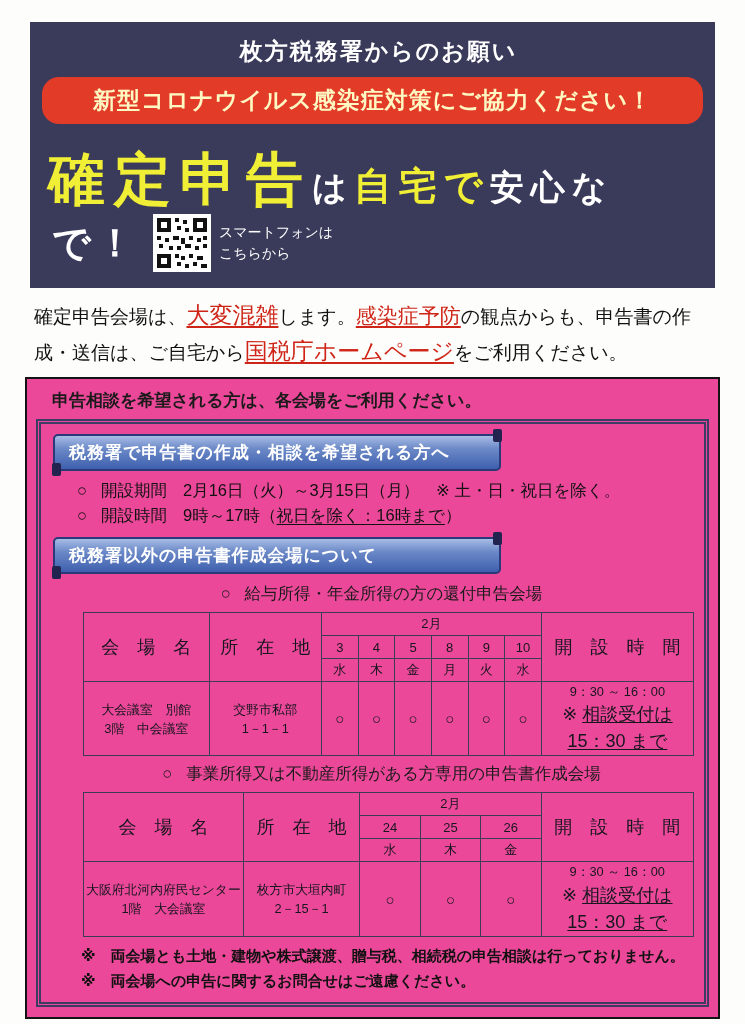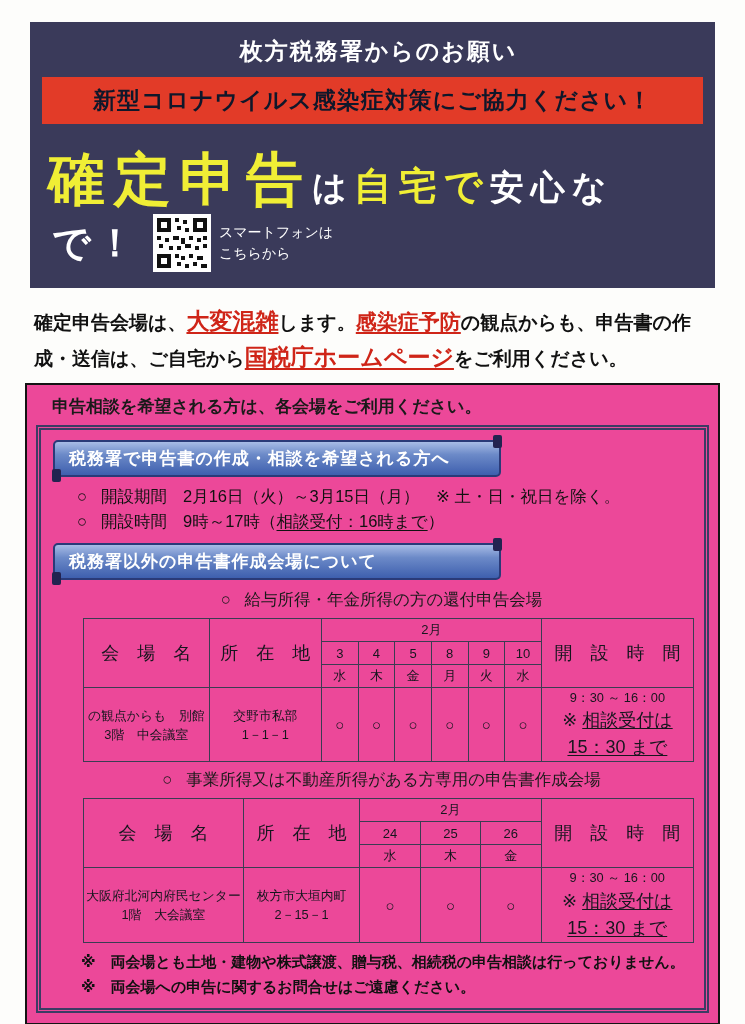--- a/index.html
+++ b/index.html
@@ -18,9 +18,9 @@
     letter-spacing:2px;padding:6px 0 10px 12px;
   }
   .hero-banner{
-    margin:0 12px;background:var(--red,#e23b28);color:#0f172a;
+    margin:0 12px;background:var(--red,#e23b28);color:#fef9c3;
     font-weight:bold;font-size:23px;text-align:center;
-    padding:8px 18px;letter-spacing:1px;
+    padding:8px 18px;letter-spacing:1px;border-radius:17px;
   }
   .hero-line{display:flex;align-items:baseline;justify-content:flex-start;padding:0 18px;}
   .hero-line1{margin-top:24px;}

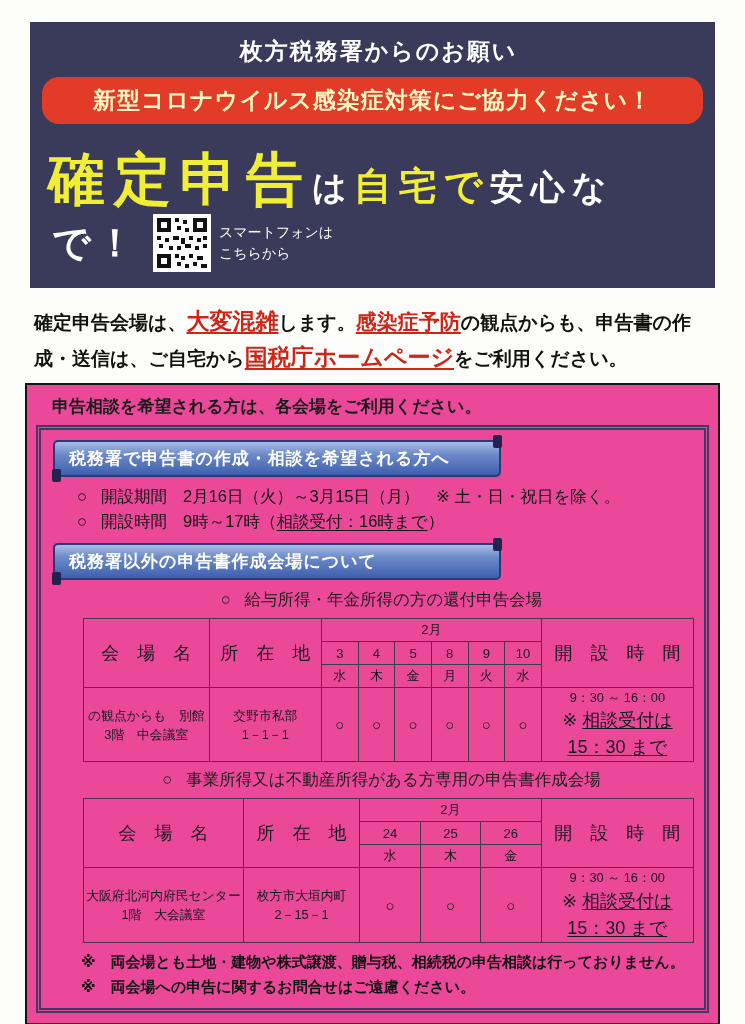--- a/index.html
+++ b/index.html
@@ -34,7 +34,7 @@
   .qr-caption{color:#fff;font-size:14px;line-height:1.5;white-space:nowrap;}
   
   .intro{
-    margin:16px 34px 0 34px;font-size:19px;font-weight:bold;line-height:1.55;
+    margin:10px 34px 0 34px;font-size:19px;font-weight:normal;line-height:1.55;
     color:#111;
   }
   .intro .red-big{color:var(--accent-red,#cf2518);font-size:23px;text-decoration:underline;text-underline-offset:3px;}

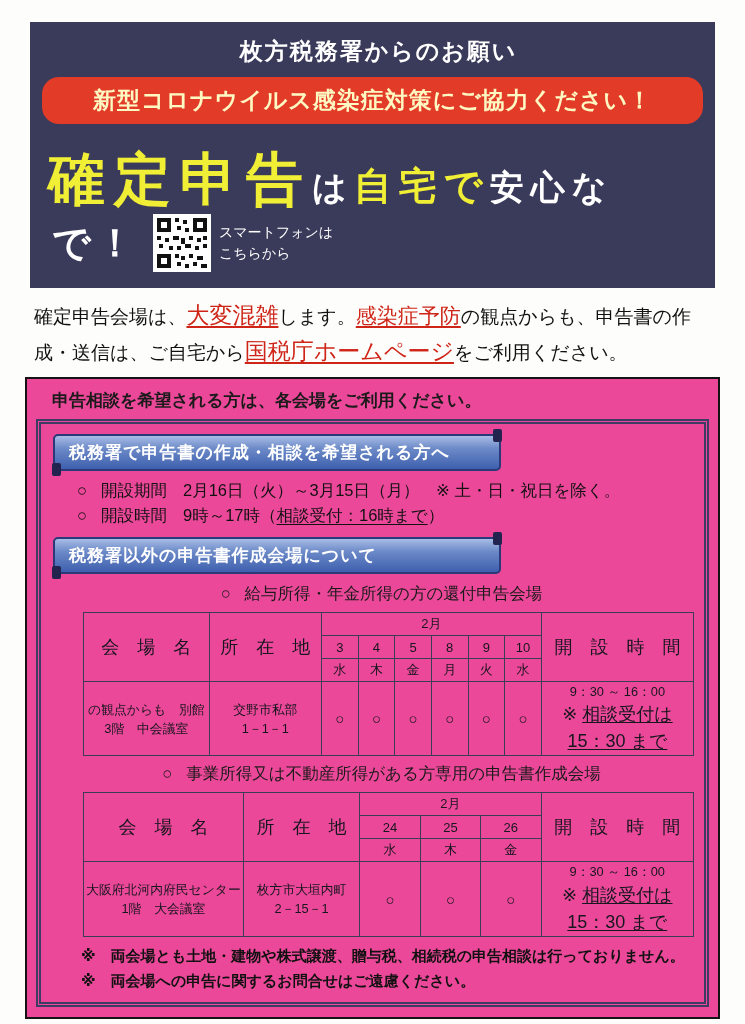--- a/index.html
+++ b/index.html
@@ -168,7 +168,7 @@
       <span class="b">○</span><span class="lbl">開設期間</span><span>2月16日（火）～3月15日（月）　※ 土・日・祝日を除く。</span>
     </div>
     <div class="bullet-line">
-      <span class="b">○</span><span class="lbl">開設時間</span><span>9時～17時（</span><u>相談受付：16時まで</u><span>）</span>
+      <span class="b">○</span><span class="lbl">開設時間</span><span>9時～17時（</span><u>祝日を除く：16時まで</u><span>）</span>
     </div>
 
     <div class="ribbon" style="margin-top:10px;">税務署以外の申告書作成会場について</div>

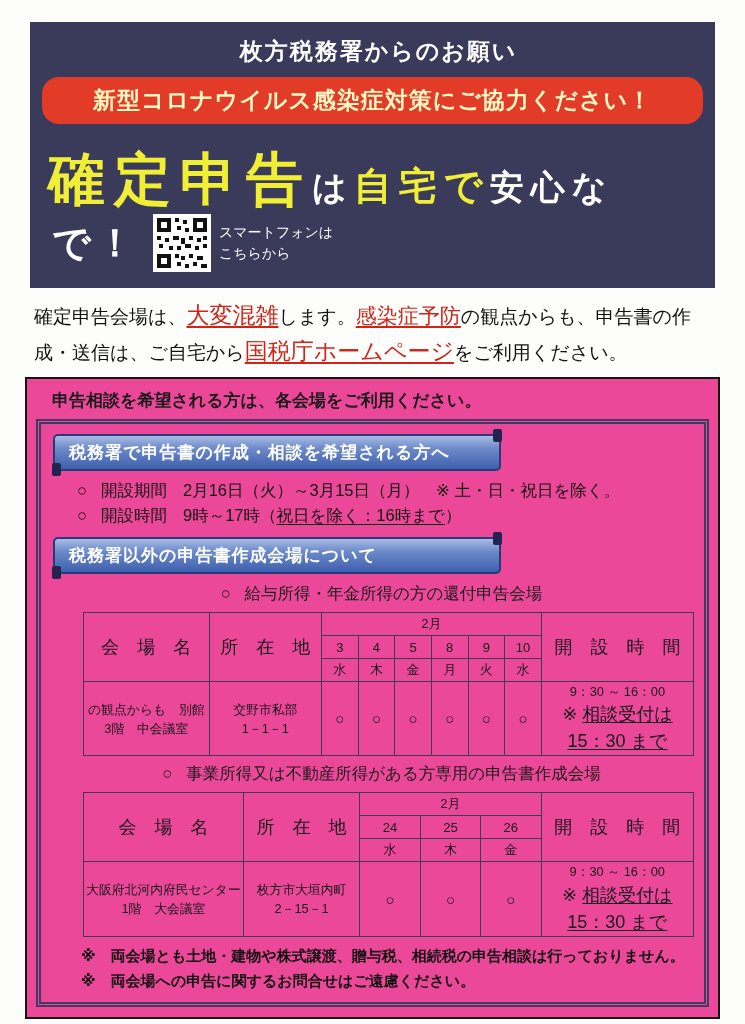--- a/index.html
+++ b/index.html
@@ -203,7 +203,7 @@
       </tr>
       <tr class="r-data">
         <td class="two-line">
-          <span>の観点からも　別館</span><br>
+          <span>大会議室　別館</span><br>
           <span>3階　中会議室</span>
         </td>
         <td class="two-line">

